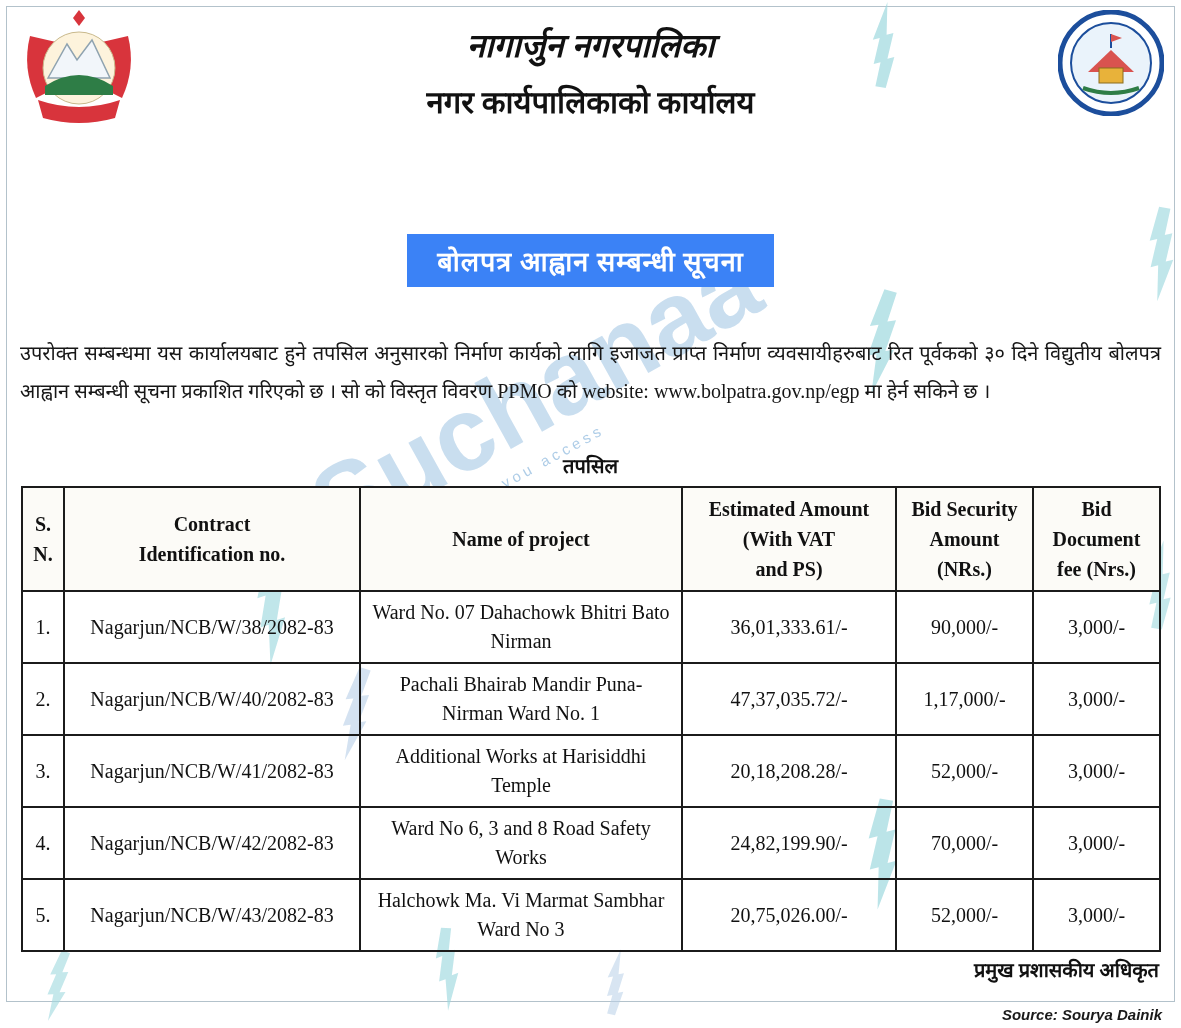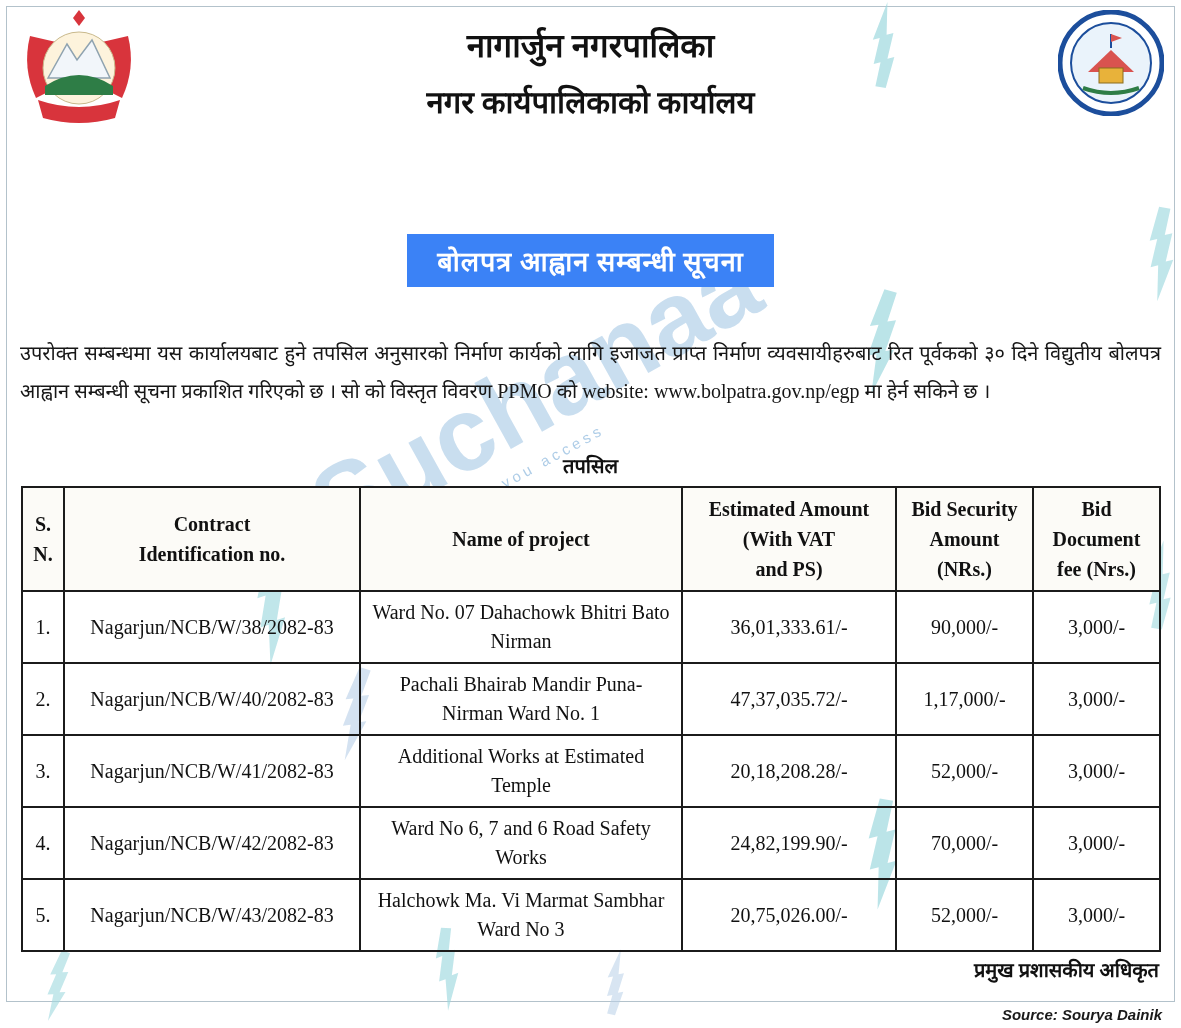--- a/index.html
+++ b/index.html
@@ -25,7 +25,7 @@
   .emblem svg, .seal svg { width:100%; height:100%; display:block; }
 
   .h-center { position:absolute; left:0; width:100%; text-align:center; font-weight:bold; }
-  .h-title  { top:22px;  font-size:33px; }
+  .h-title  { top:22px;  font-size:33px;font-style:italic; }
   .h-office { top:80px;  font-size:31px; }
   .h-addr1  { top:141px; font-size:24px; }
   .h-addr2  { top:187px; font-size:22px; }

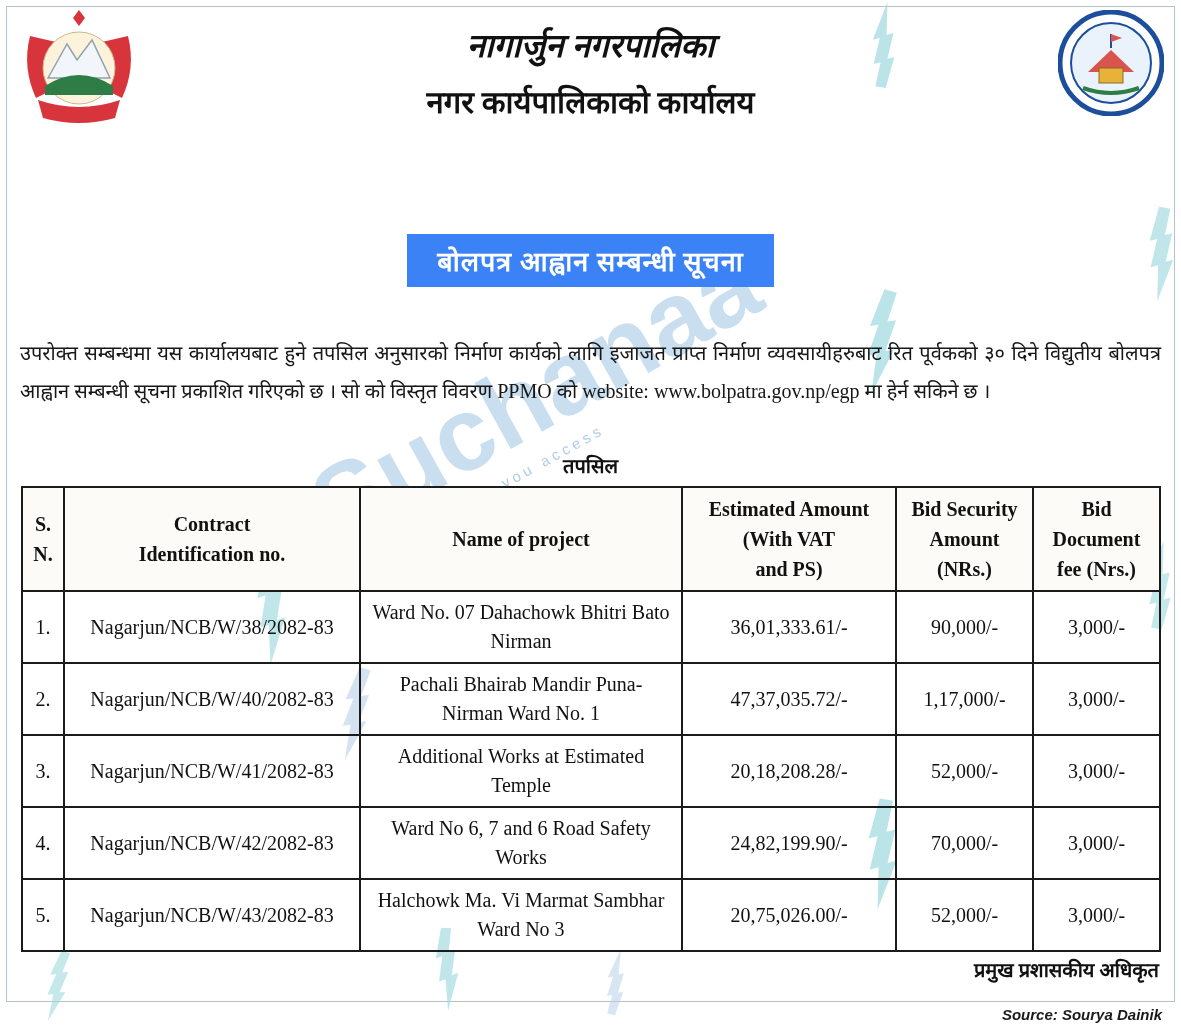--- a/index.html
+++ b/index.html
@@ -198,7 +198,7 @@
         <tr>
           <td>3.</td>
           <td class="c-id">Nagarjun/NCB/W/41/2082-83</td>
-          <td>Additional Works at Estimated Temple</td>
+          <td>Additional Works at Harisiddhi Temple</td>
           <td>20,18,208.28/-</td>
           <td>52,000/-</td>
           <td>3,000/-</td>

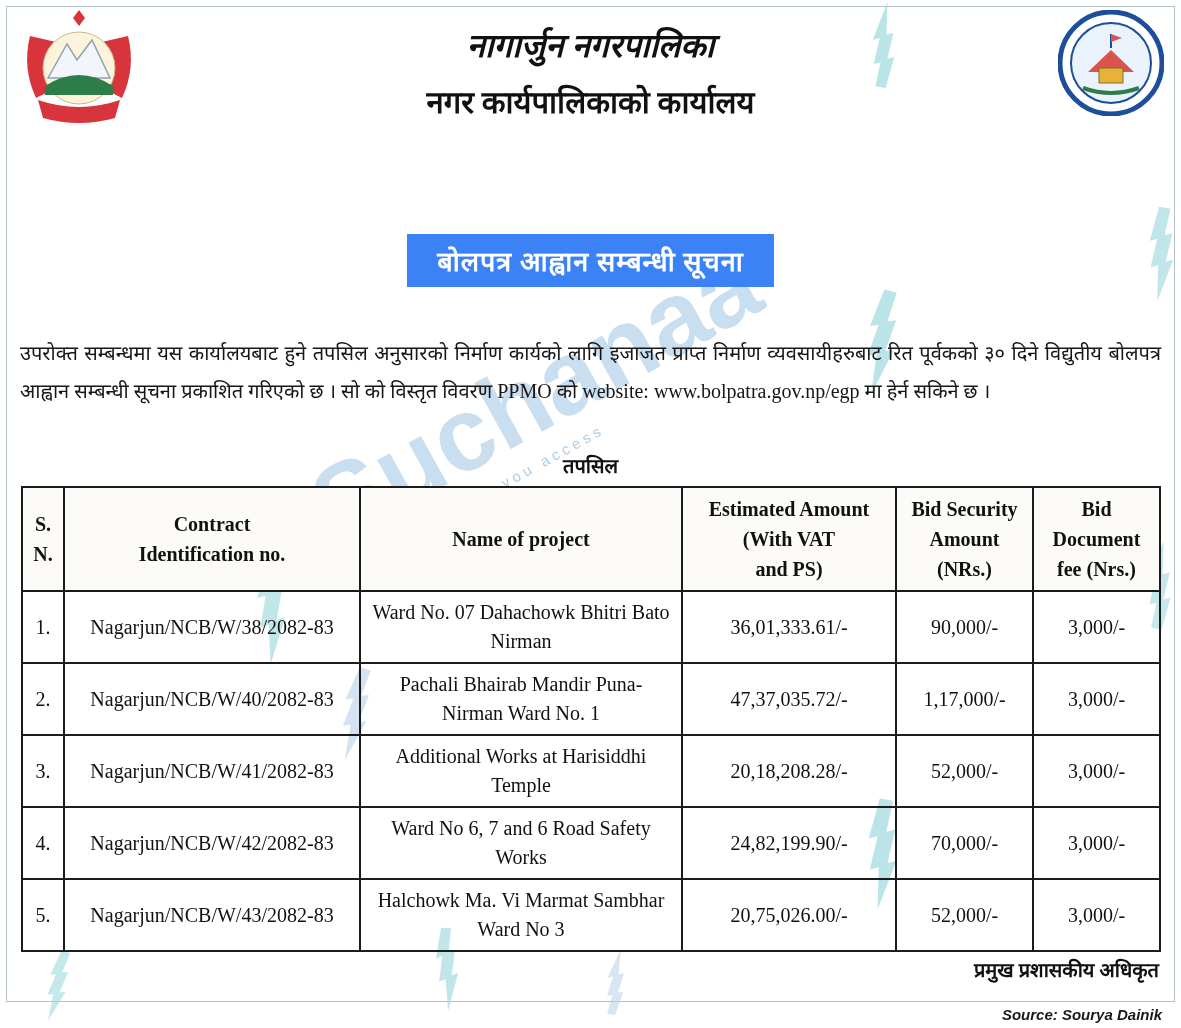--- a/index.html
+++ b/index.html
@@ -206,7 +206,7 @@
         <tr>
           <td>4.</td>
           <td class="c-id">Nagarjun/NCB/W/42/2082-83</td>
-          <td>Ward No 6, 7 and 6 Road Safety Works</td>
+          <td>Ward No 6, 3 and 8 Road Safety Works</td>
           <td>24,82,199.90/-</td>
           <td>70,000/-</td>
           <td>3,000/-</td>

